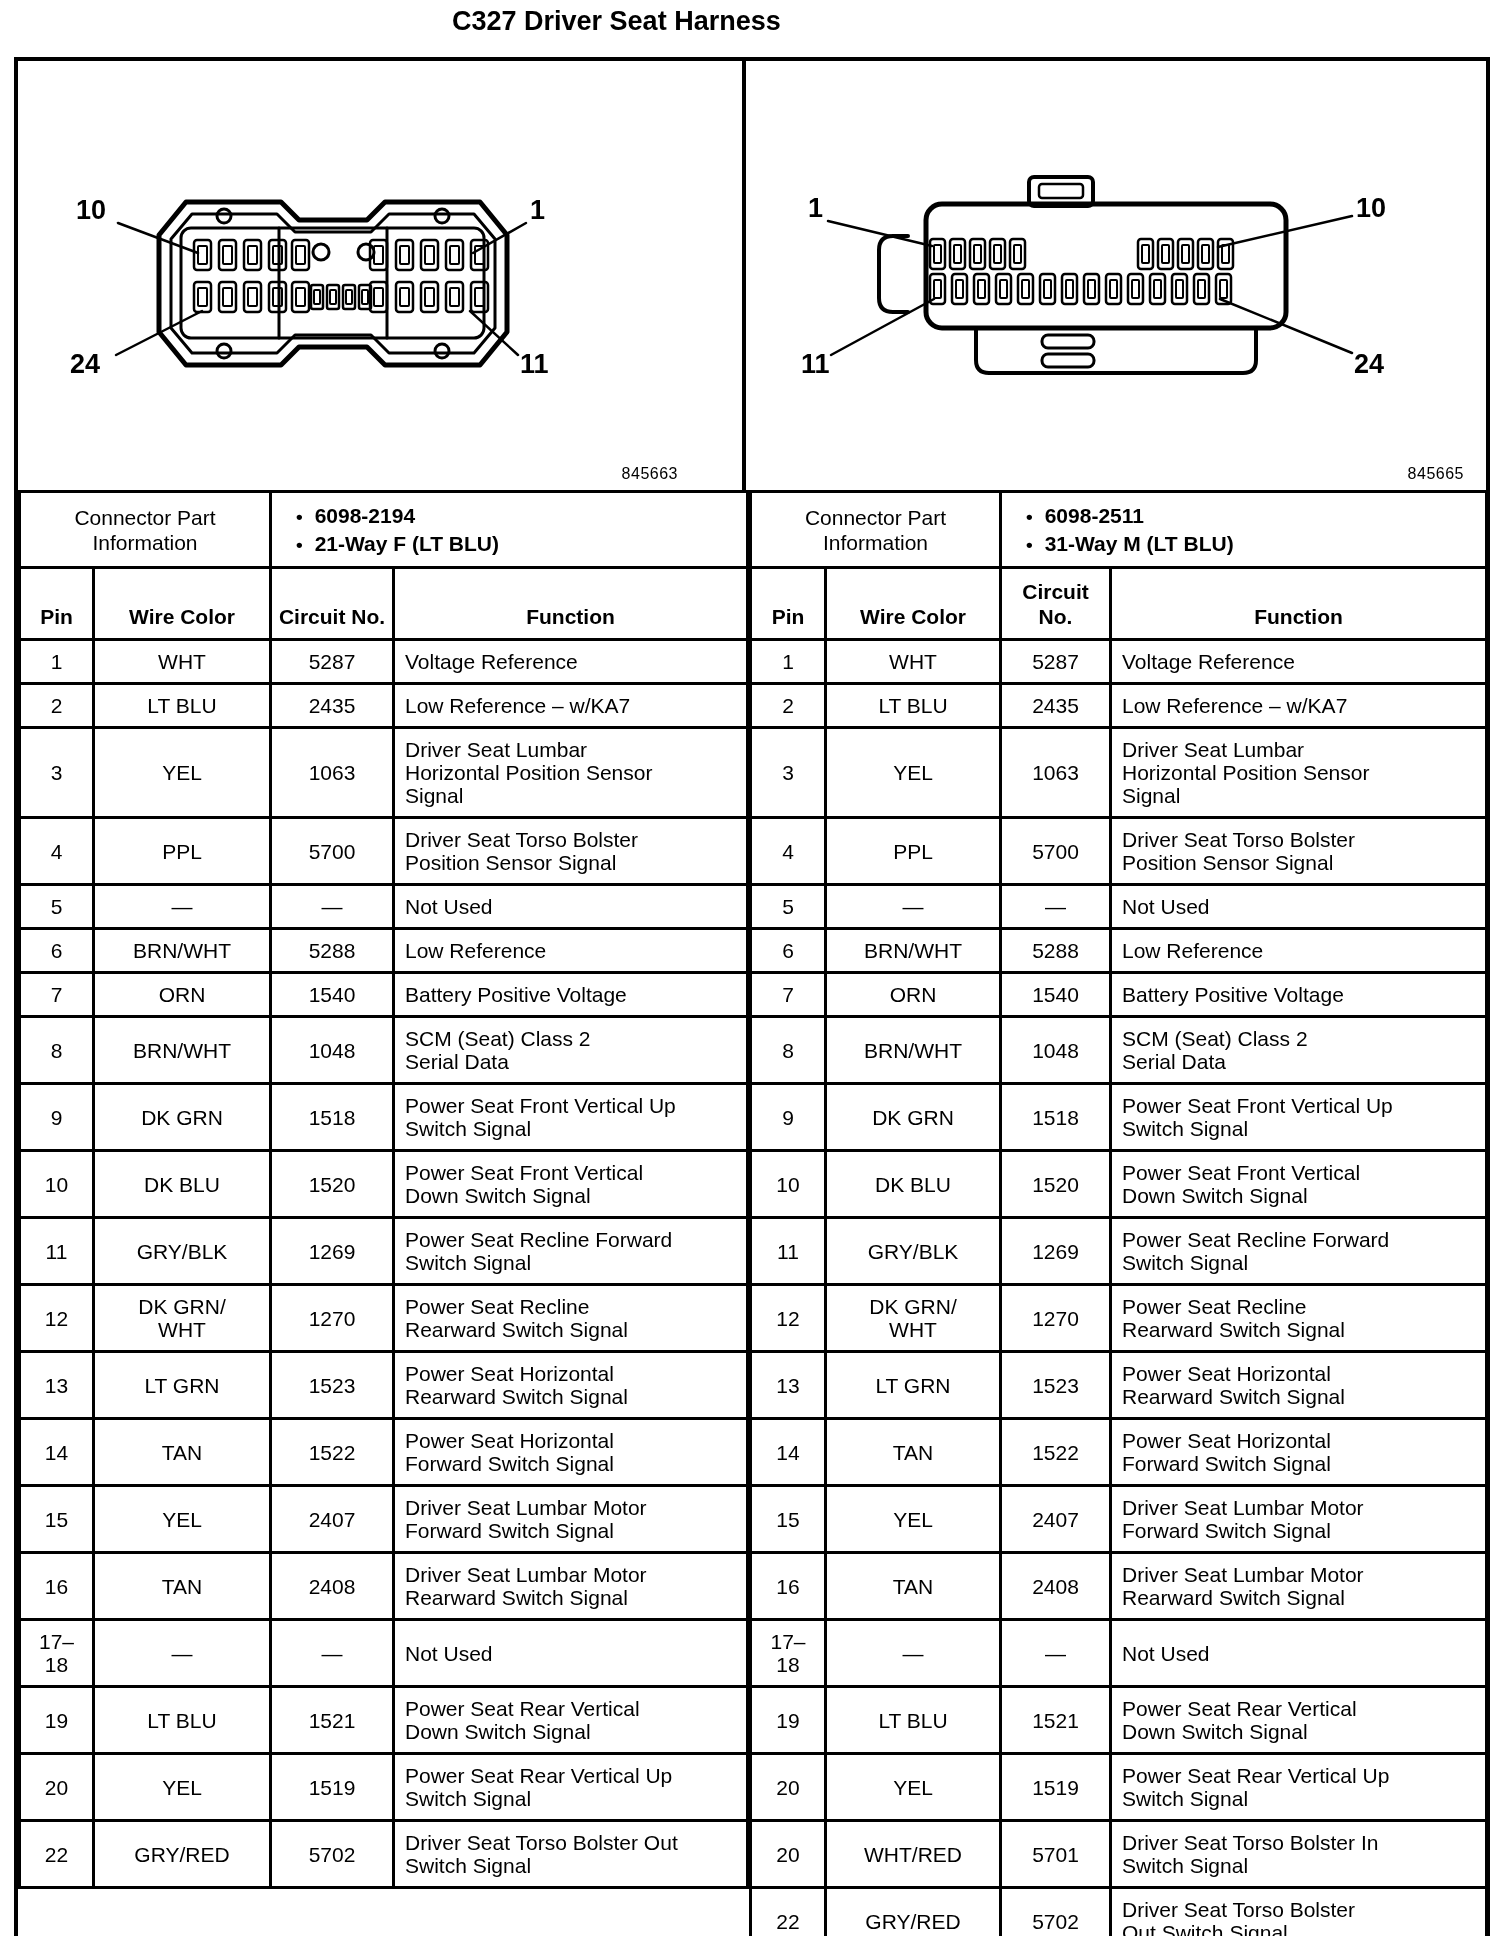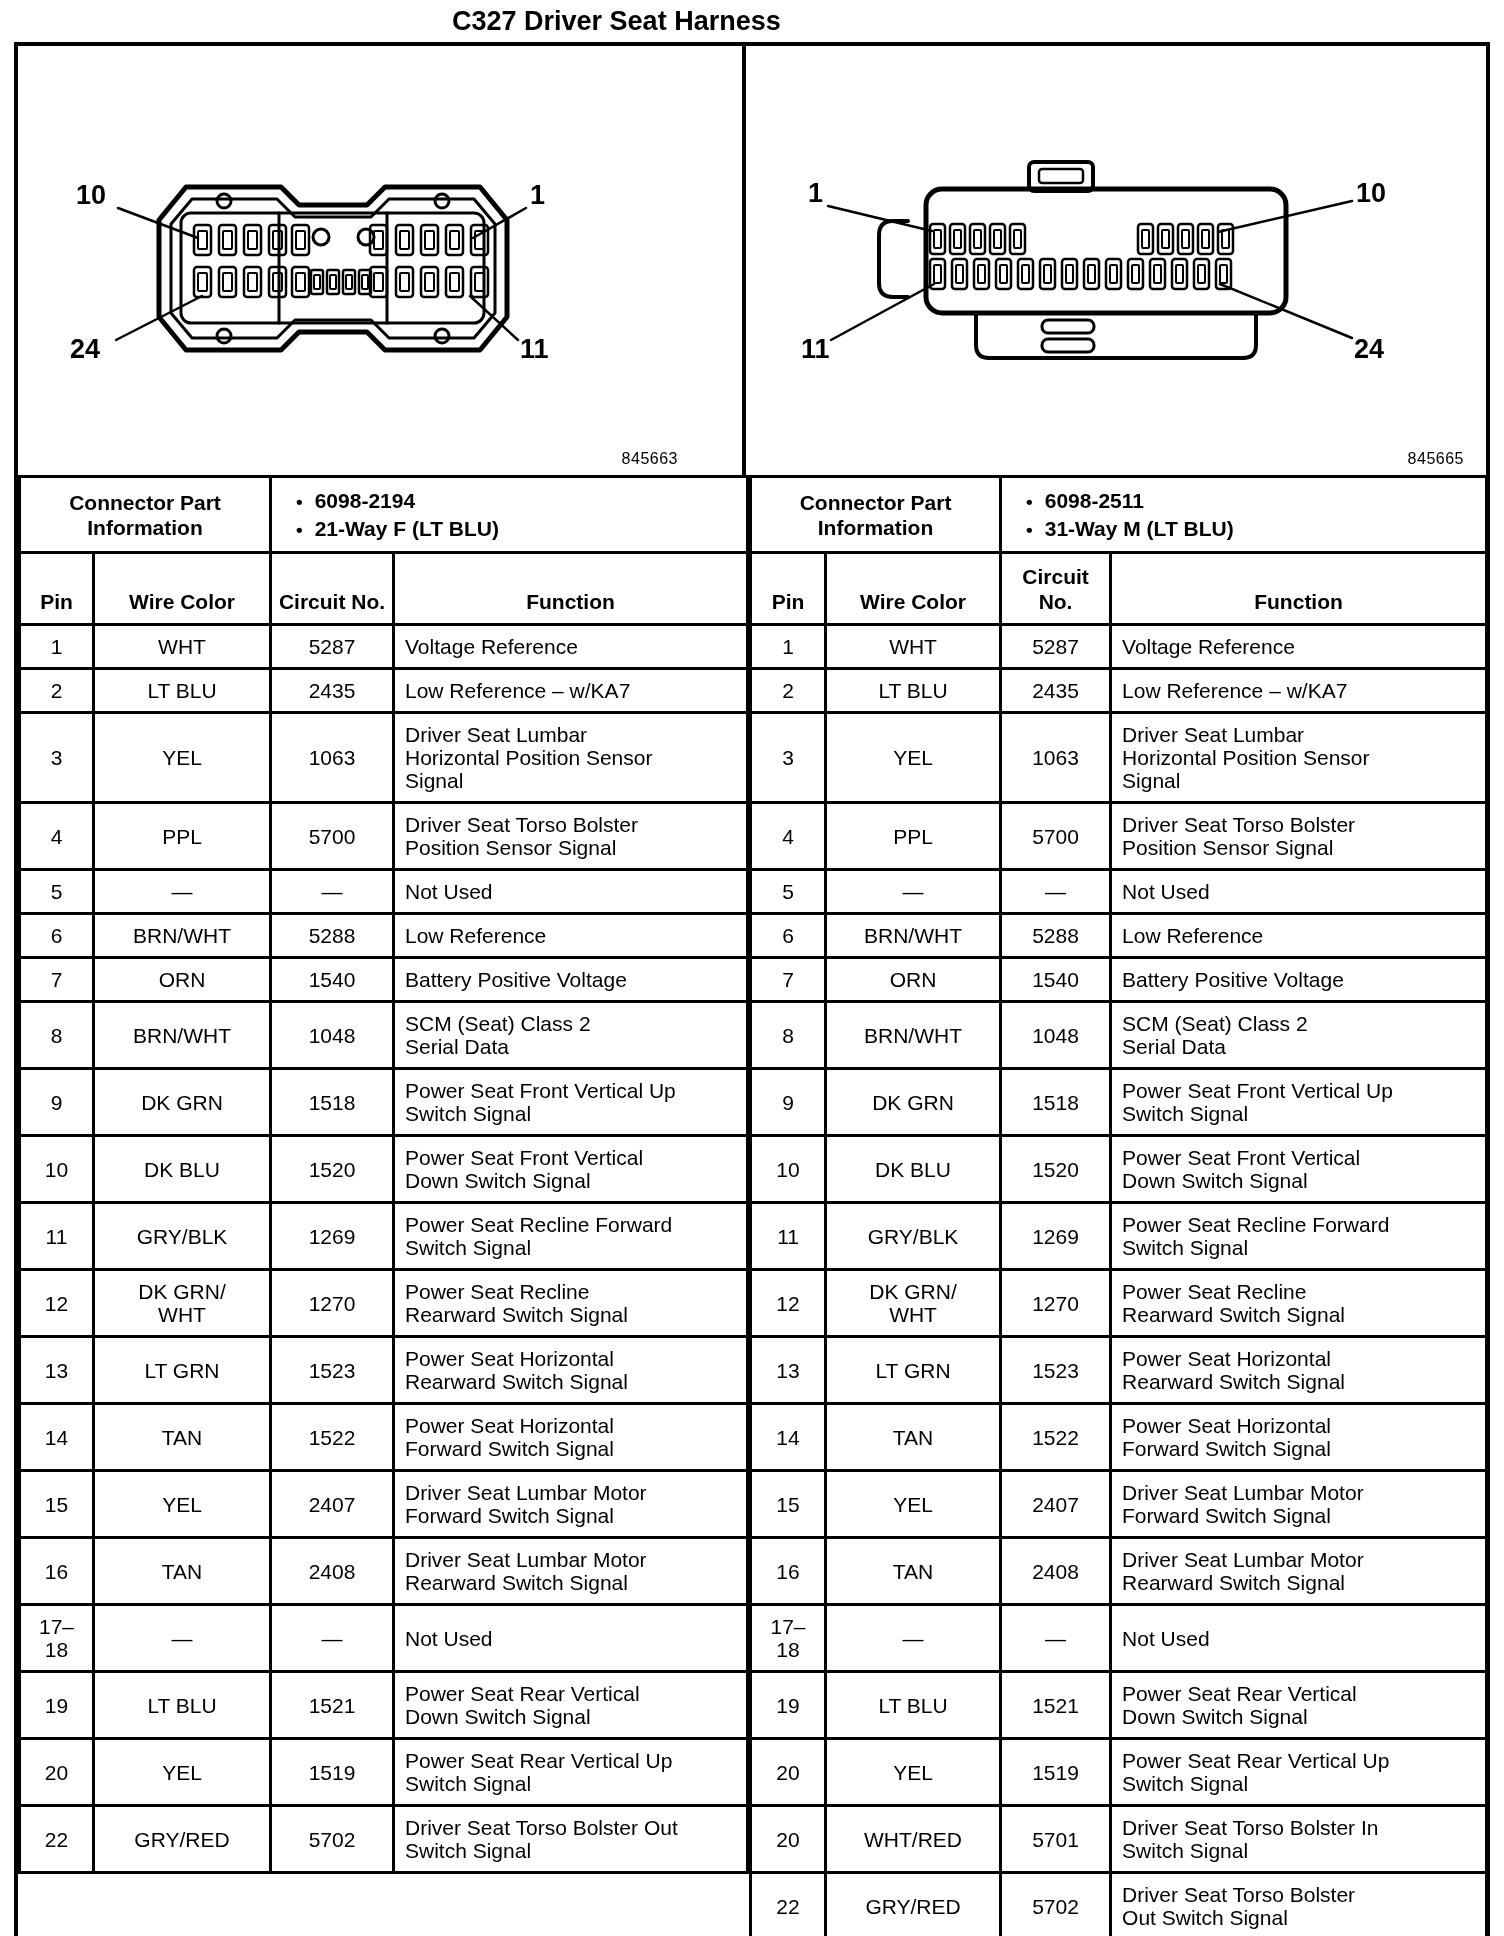--- a/index.html
+++ b/index.html
@@ -14,7 +14,7 @@
   }
   h1.title {
     font-size: 27px; font-weight: bold;
-    margin: 6px 0 5px 452px;
+    margin: 6px 0 20px 452px;
     letter-spacing: 0px;
     white-space: nowrap;
   }

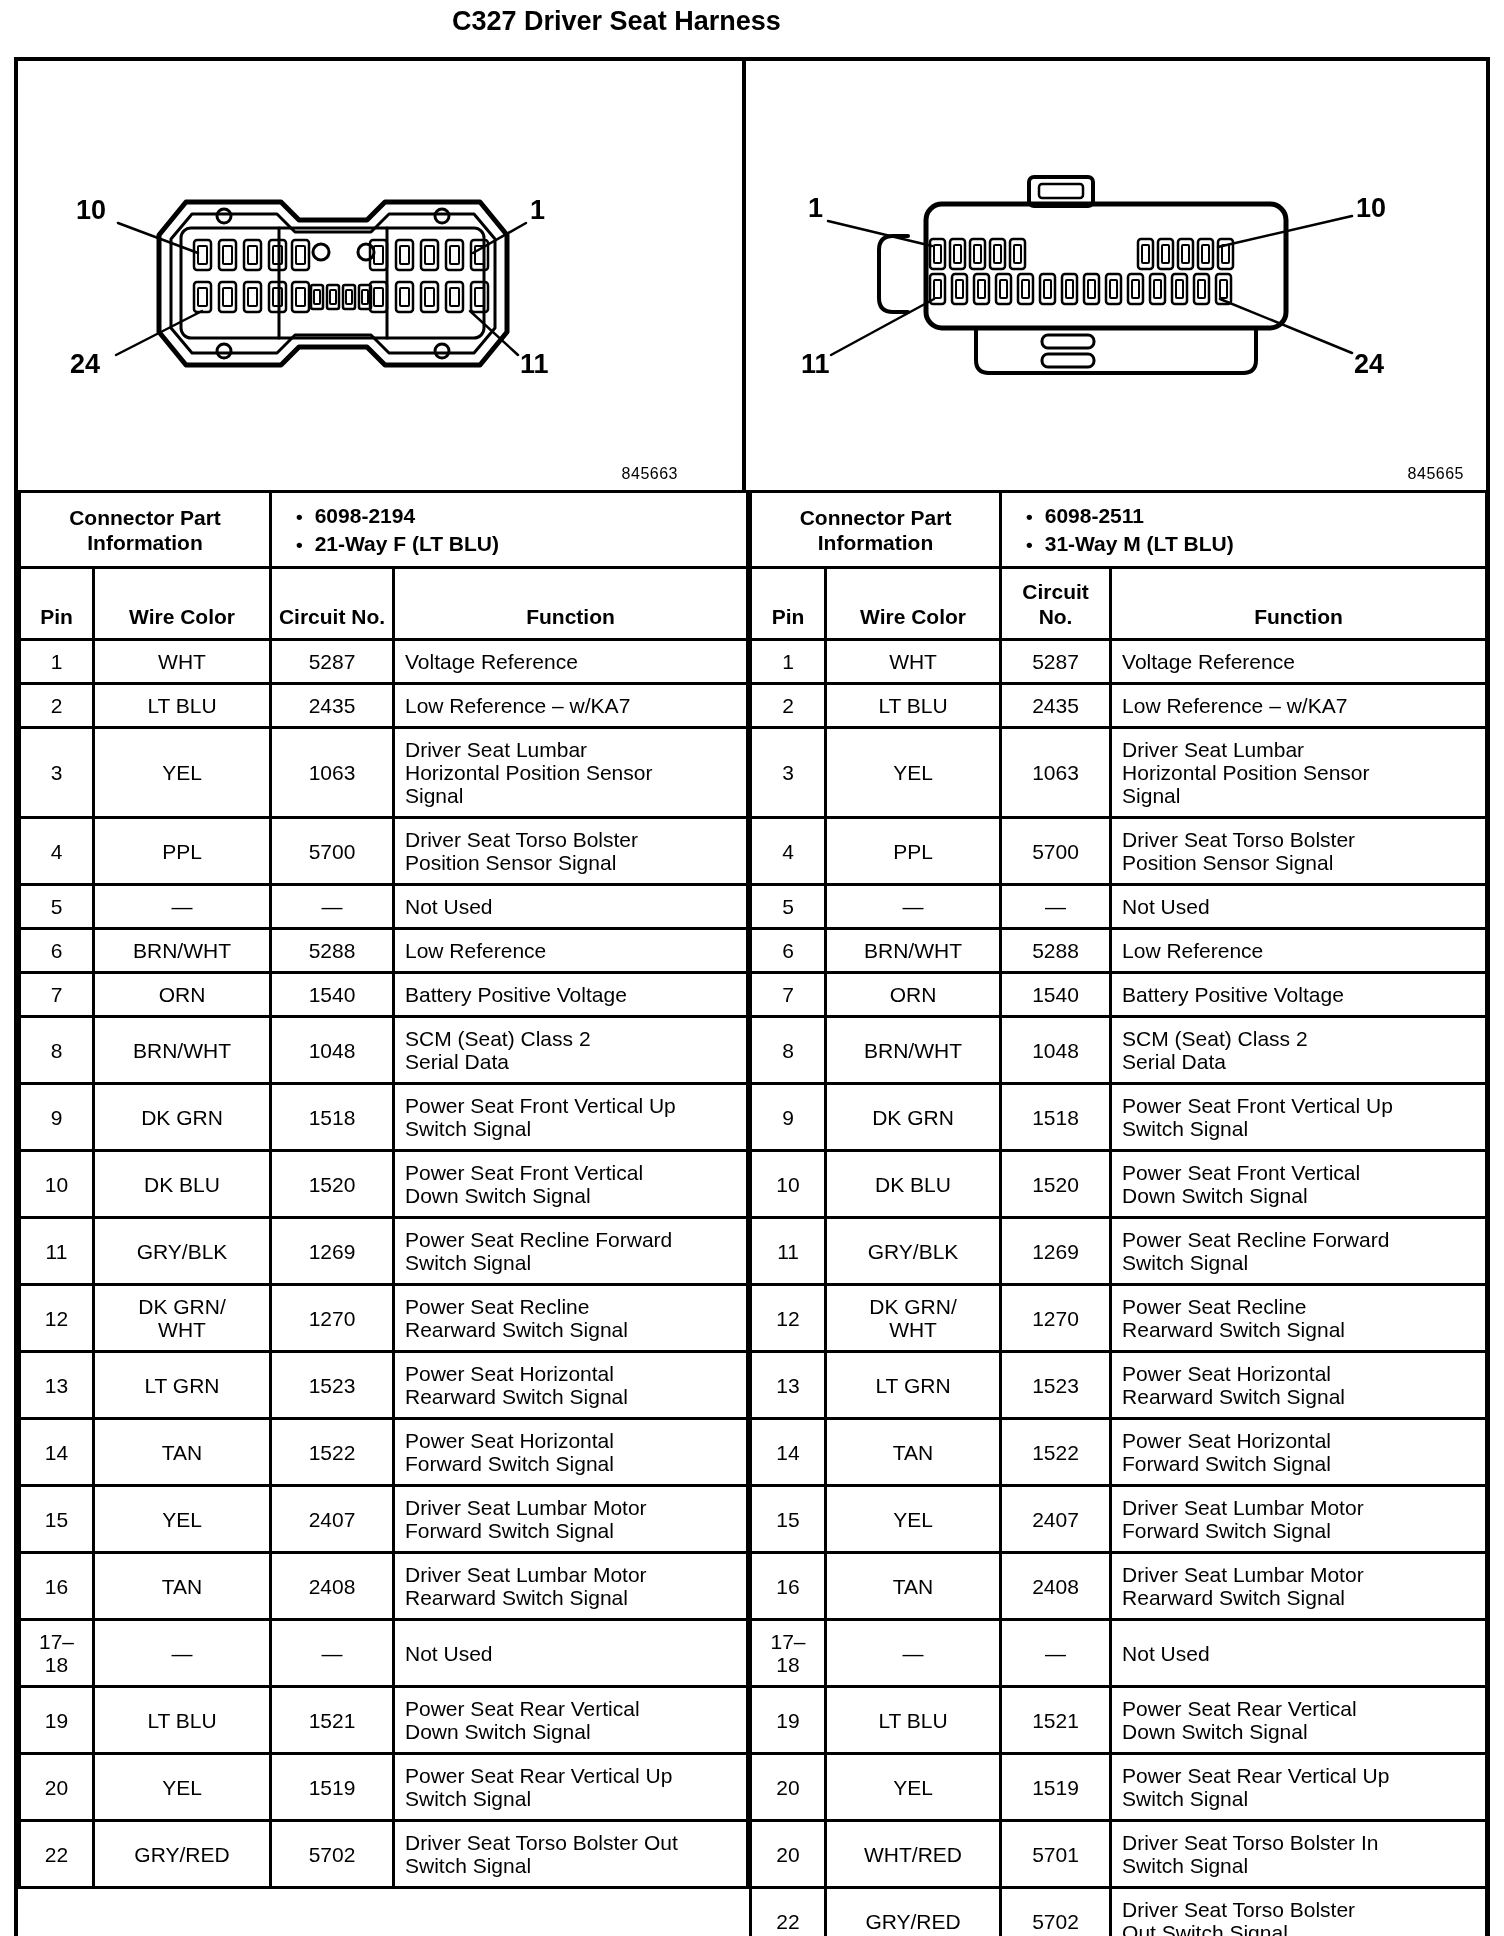--- a/index.html
+++ b/index.html
@@ -56,7 +56,7 @@
   .tbl th, .tbl td { border: 3px solid #000; background:#fff; }
   .tbl .info-row th { height: 76px; }
   th.info-label {
-    font-weight: bold; text-align: center; vertical-align: middle;
+    font-weight: normal; text-align: center; vertical-align: middle;
     font-size: 21px; line-height: 25px;
     padding: 4px 10px;
   }

